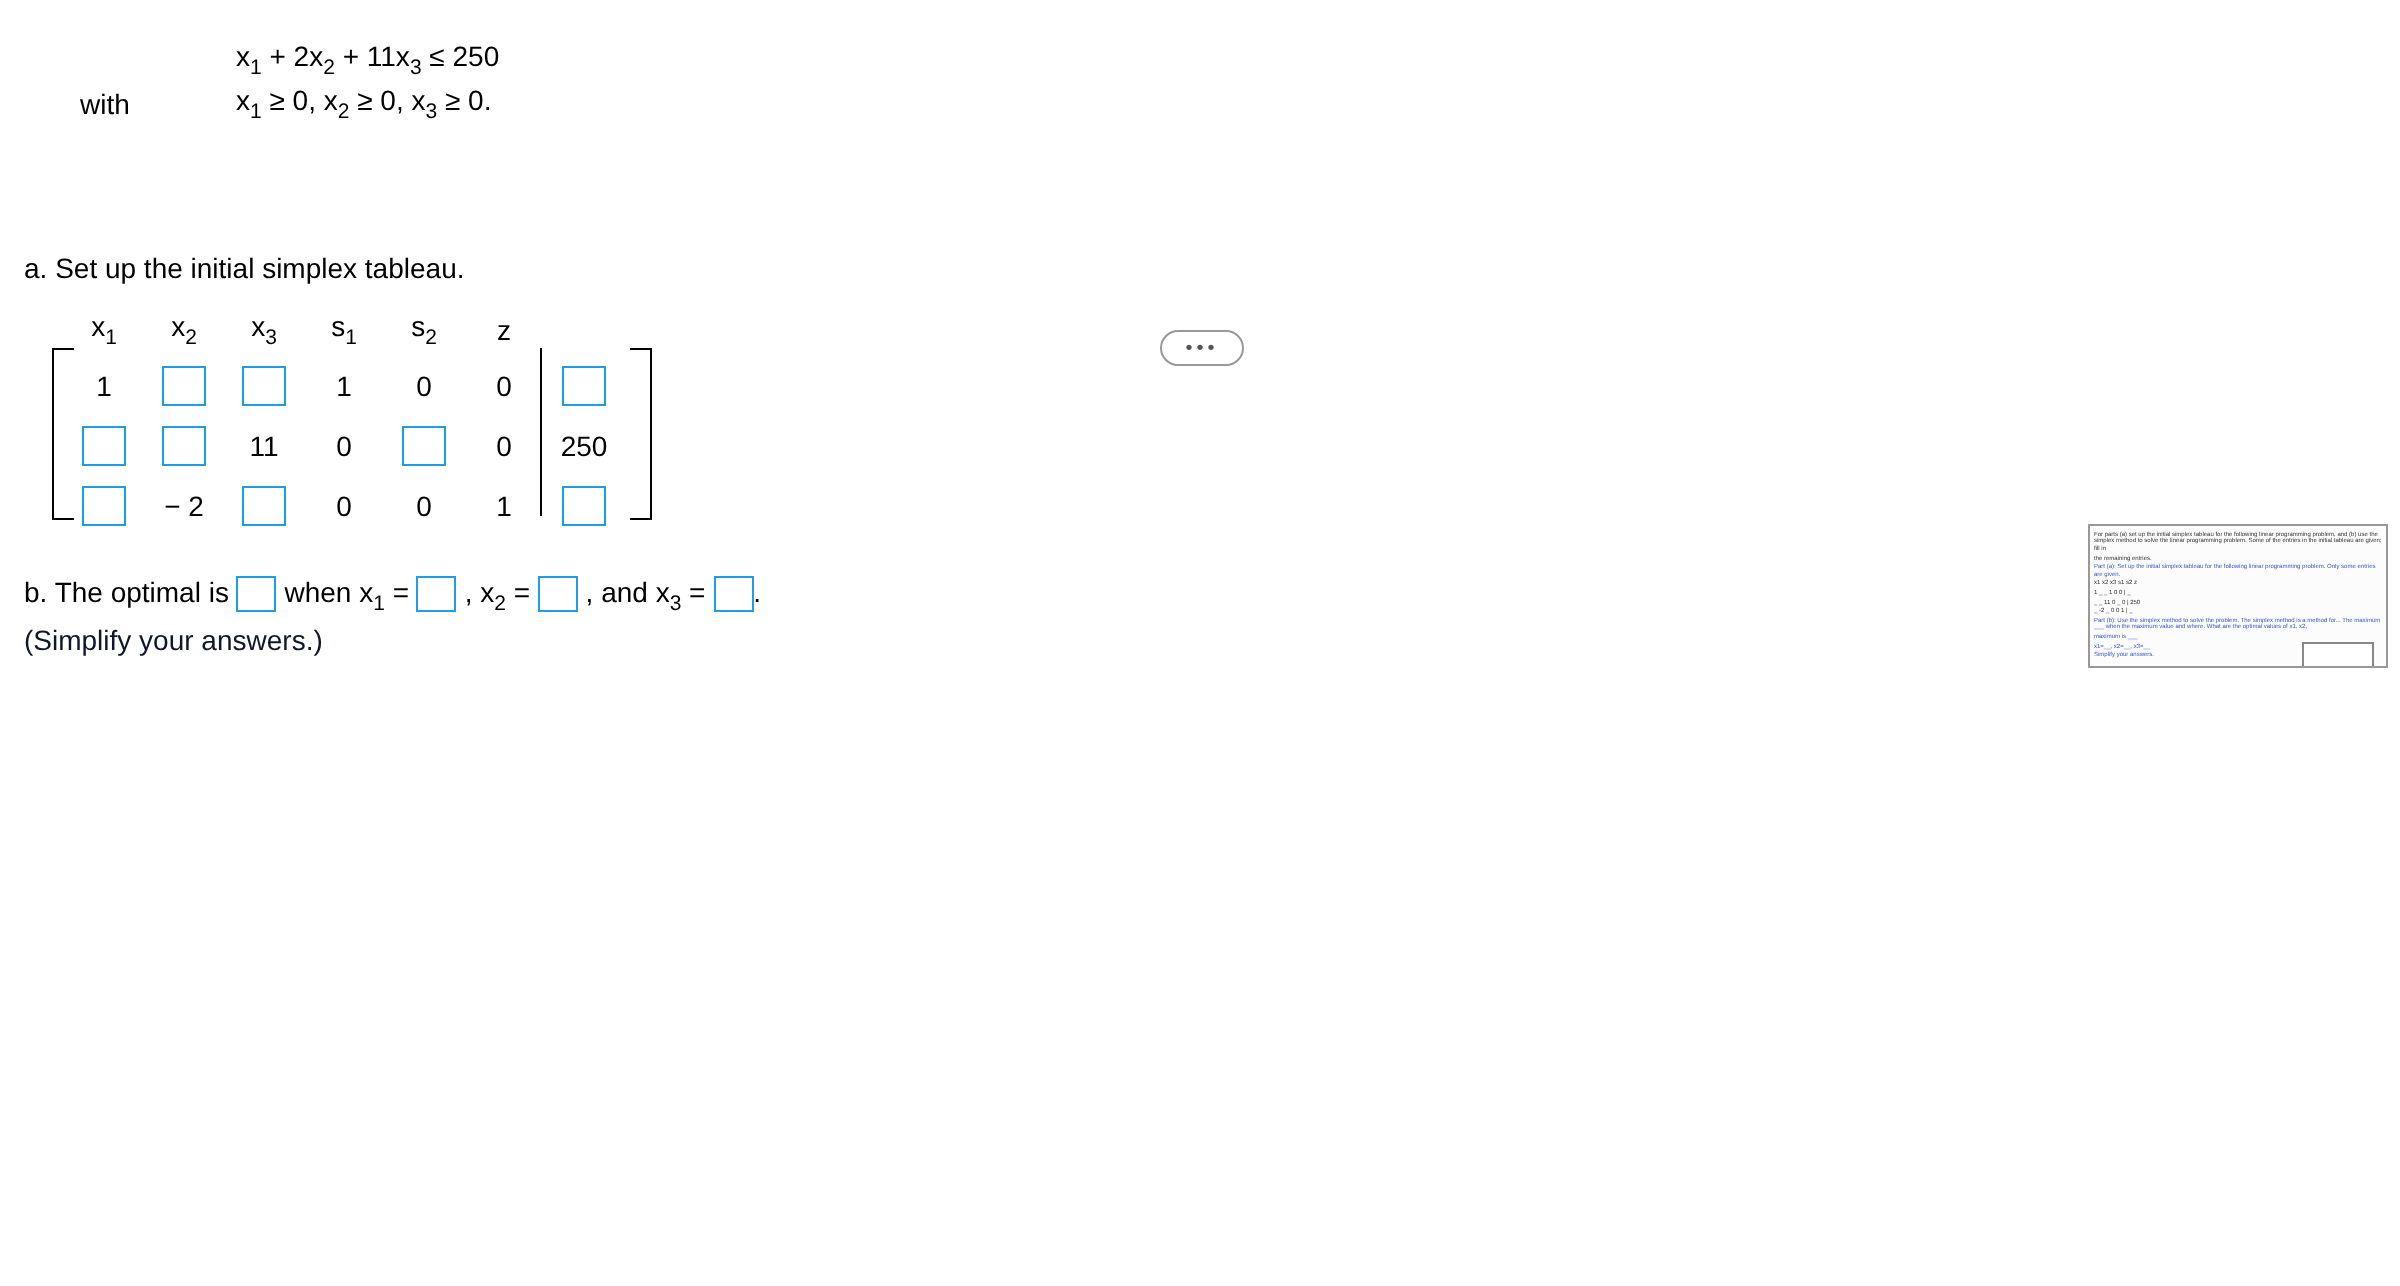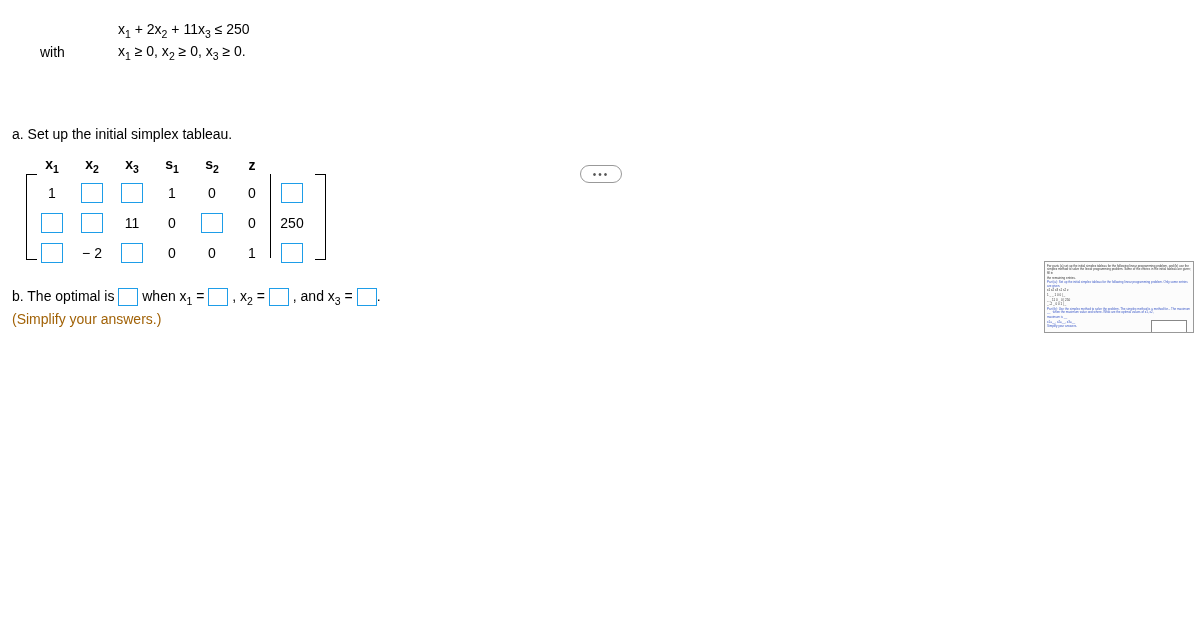--- a/index.html
+++ b/index.html
@@ -38,7 +38,7 @@
   .section-a { margin-top: 64px; }
   .tableau-wrap { margin: 10px 0 0 20px; position: relative; }
   .tableau { border-collapse: collapse; }
-  .tableau th { font-weight: bold; padding: 2px 8px; text-align: center; height:22px;}
+  .tableau th { font-weight: normal; padding: 2px 8px; text-align: center; height:22px;}
   .tableau td { padding: 2px 8px; text-align: center; height: 26px; min-width:24px; position:relative;}
   .inputbox {
     width: 20px; height: 18px;

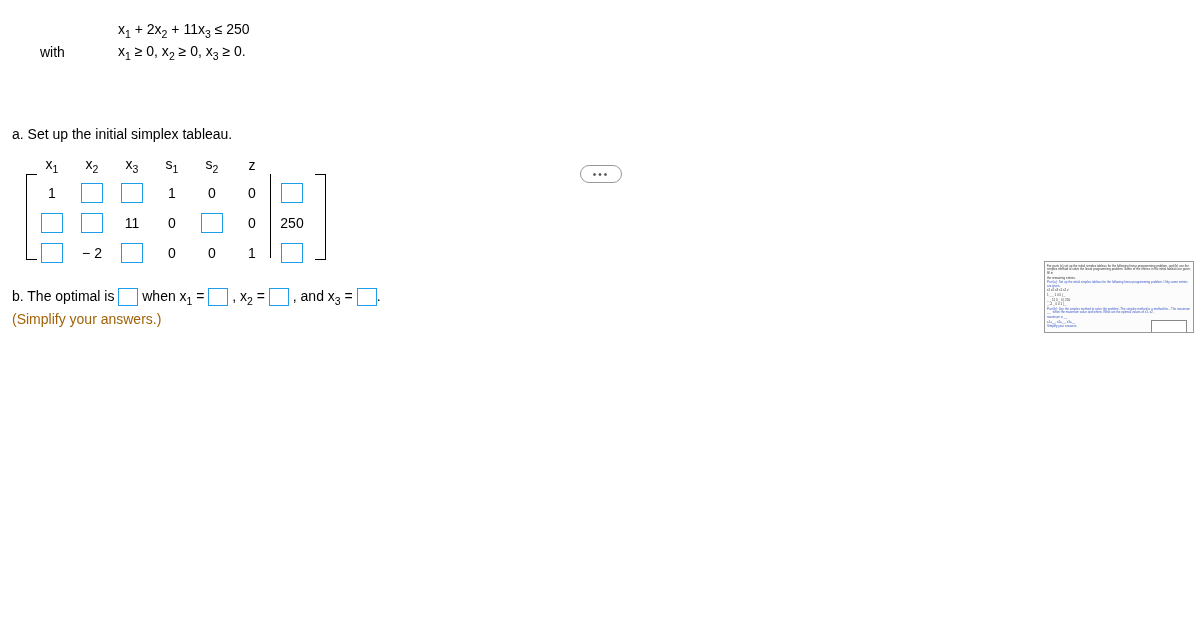--- a/index.html
+++ b/index.html
@@ -66,7 +66,7 @@
     background:#000;
   }
   .section-b { margin-top: 20px; }
-  .simplify { color: #a16207; margin-top:4px; }
+  .simplify { color: #0f172a; margin-top:4px; }
   .thumb {
     position: absolute;
     right: 6px;

